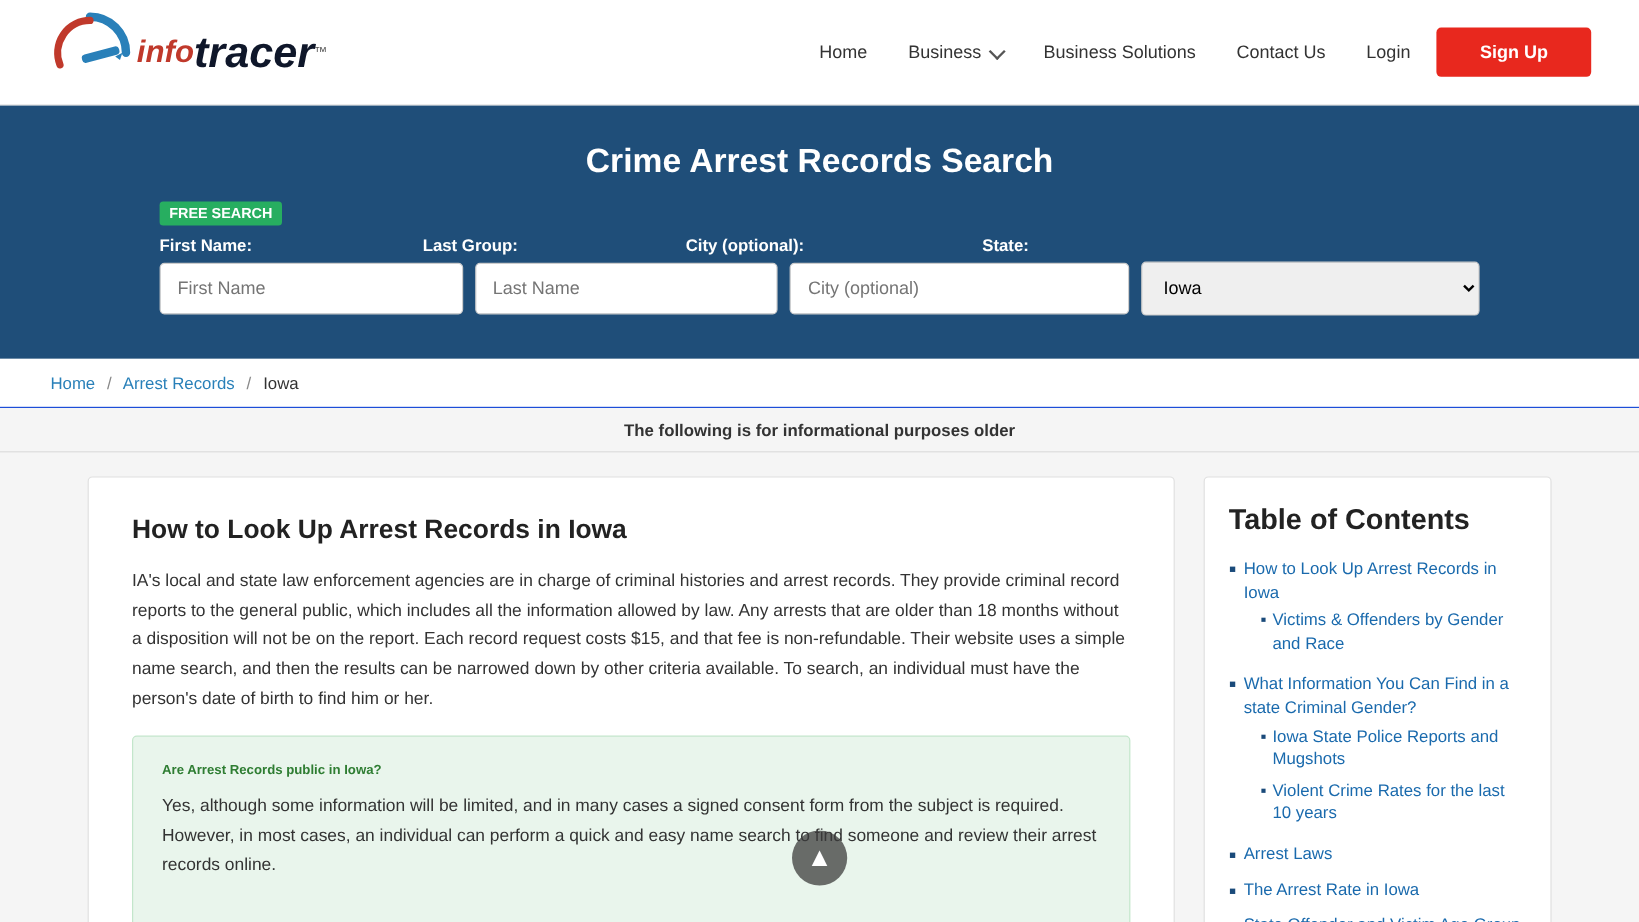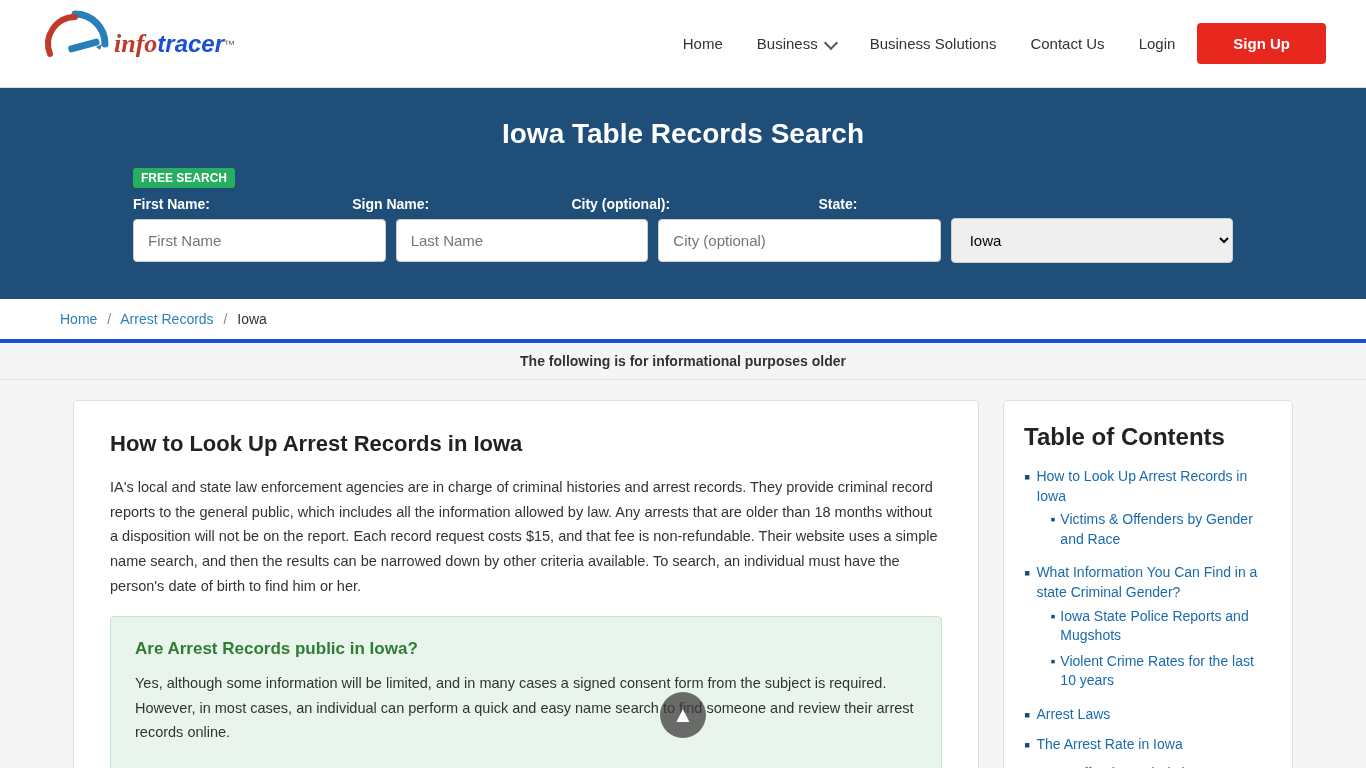--- a/index.html
+++ b/index.html
@@ -295,7 +295,7 @@
 
       <polygon points="56,38 62,35 60,41" fill="#2980b9"></polygon>
     </svg>
-    <span style="font-size:26px; font-weight:bold; font-style:italic; color:#c0392b;font-family:Liberation Serif, serif;">info</span>
+    <span style="font-size:26px; font-weight:bold; font-style:italic; color:#c0392b;">info</span>
       <span style="font-size:24px; font-weight:bold; font-style:italic; color:#1d4ed8;">tracer</span>
       <span style="font-size:11px; color:#555; vertical-align:super;">™</span>
   </div>

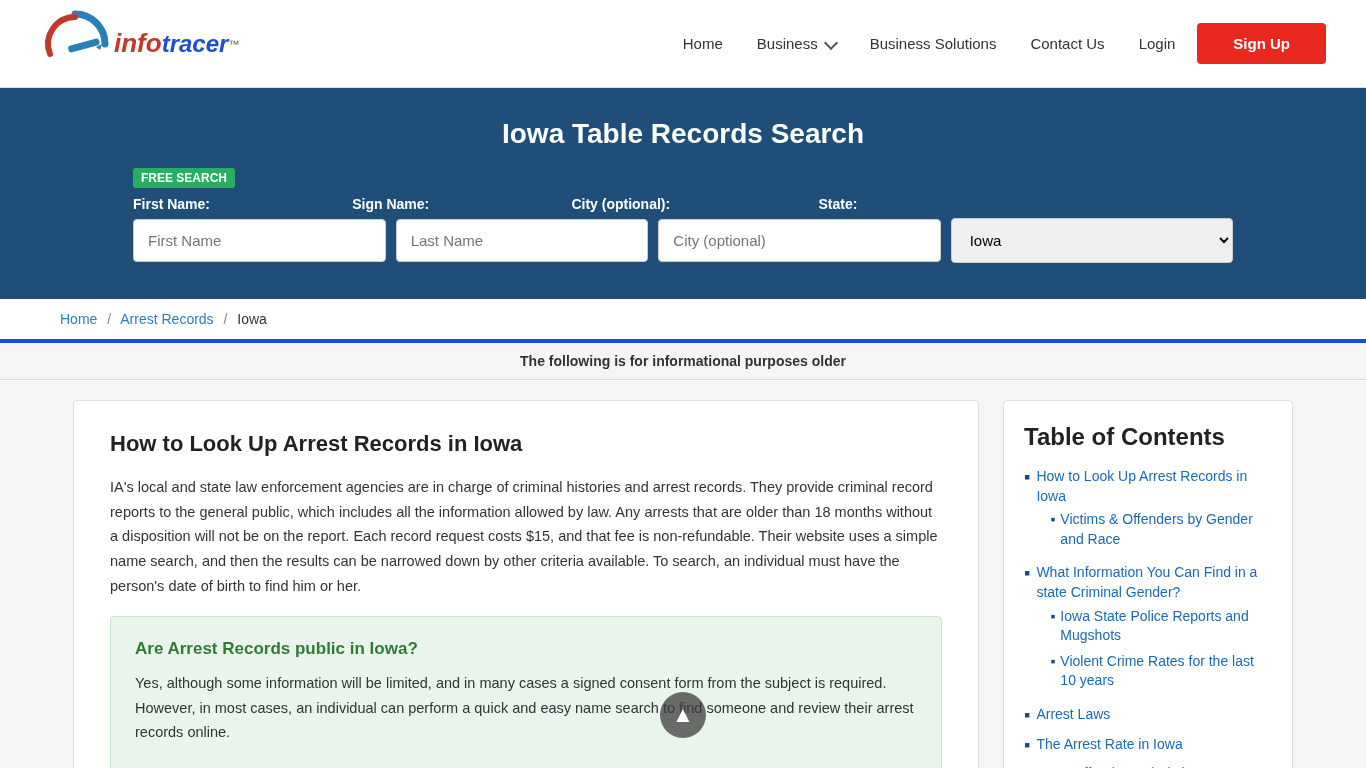--- a/index.html
+++ b/index.html
@@ -296,7 +296,7 @@
       <polygon points="56,38 62,35 60,41" fill="#2980b9"></polygon>
     </svg>
     <span style="font-size:26px; font-weight:bold; font-style:italic; color:#c0392b;">info</span>
-      <span style="font-size:24px; font-weight:bold; font-style:italic; color:#1d4ed8;">tracer</span>
+      <span style="font-size:36px; font-weight:bold; font-style:italic; color:#0f172a;">tracer</span>
       <span style="font-size:11px; color:#555; vertical-align:super;">™</span>
   </div>
   <nav>

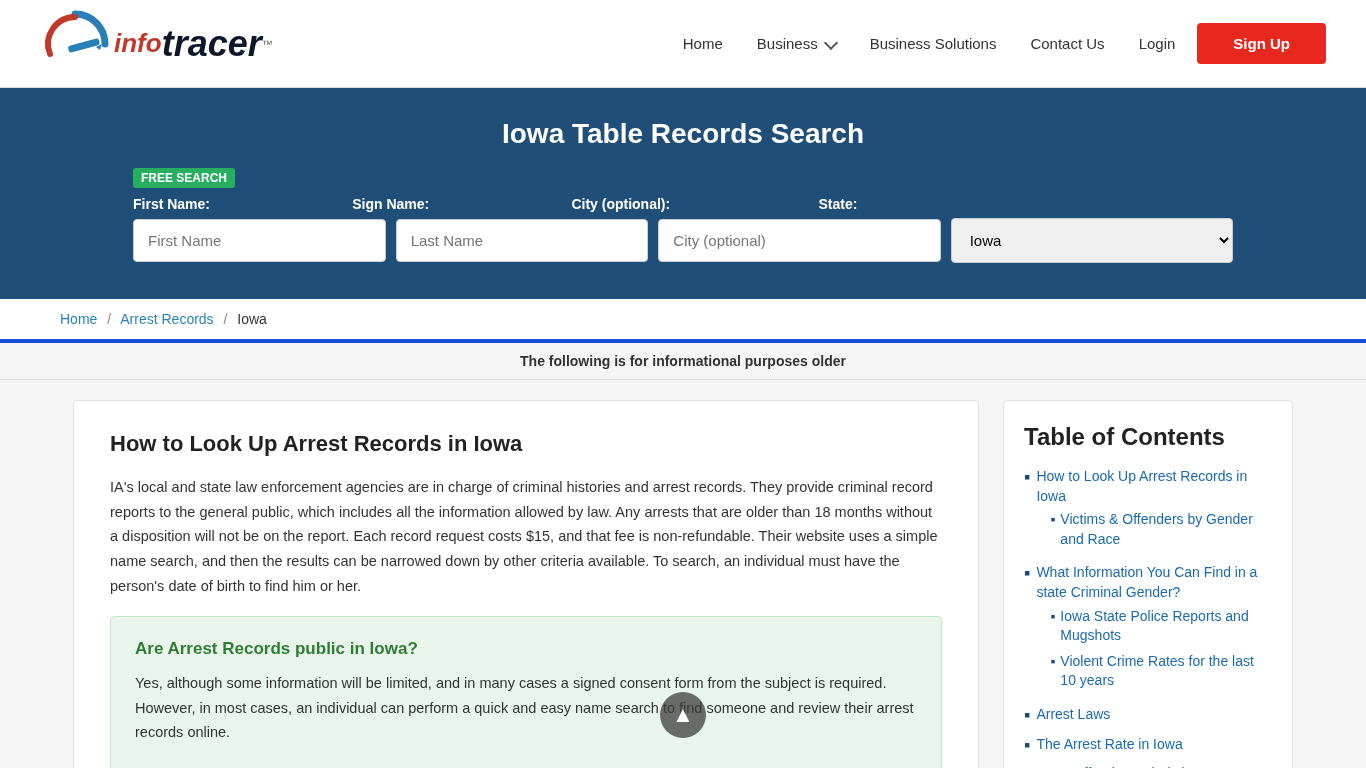--- a/index.html
+++ b/index.html
@@ -313,7 +313,7 @@
 </header>
 
 <section class="hero">
-  <h1>Iowa Table Records Search</h1>
+  <h1>Crime Arrest Records Search</h1>
   <div class="search-form-wrapper">
     <span class="free-search-badge">FREE SEARCH</span>
     <div class="search-labels">

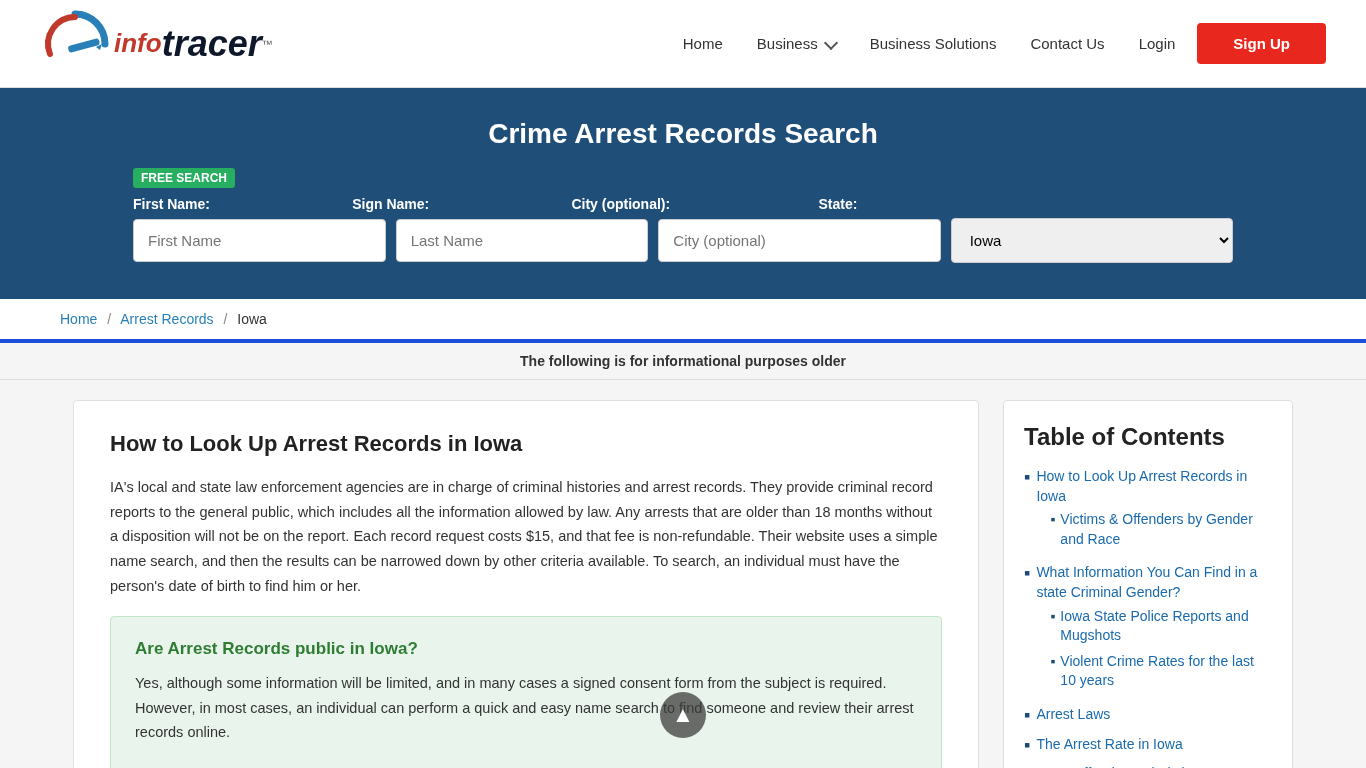--- a/index.html
+++ b/index.html
@@ -318,7 +318,7 @@
     <span class="free-search-badge">FREE SEARCH</span>
     <div class="search-labels">
       <div class="search-label search-label-first">First Name:</div>
-      <div class="search-label search-label-last">Sign Name:</div>
+      <div class="search-label search-label-last">Last Group:</div>
       <div class="search-label search-label-city">City (optional):</div>
       <div class="search-label search-label-state">State:</div>
       <div style="flex:1.2;"></div>

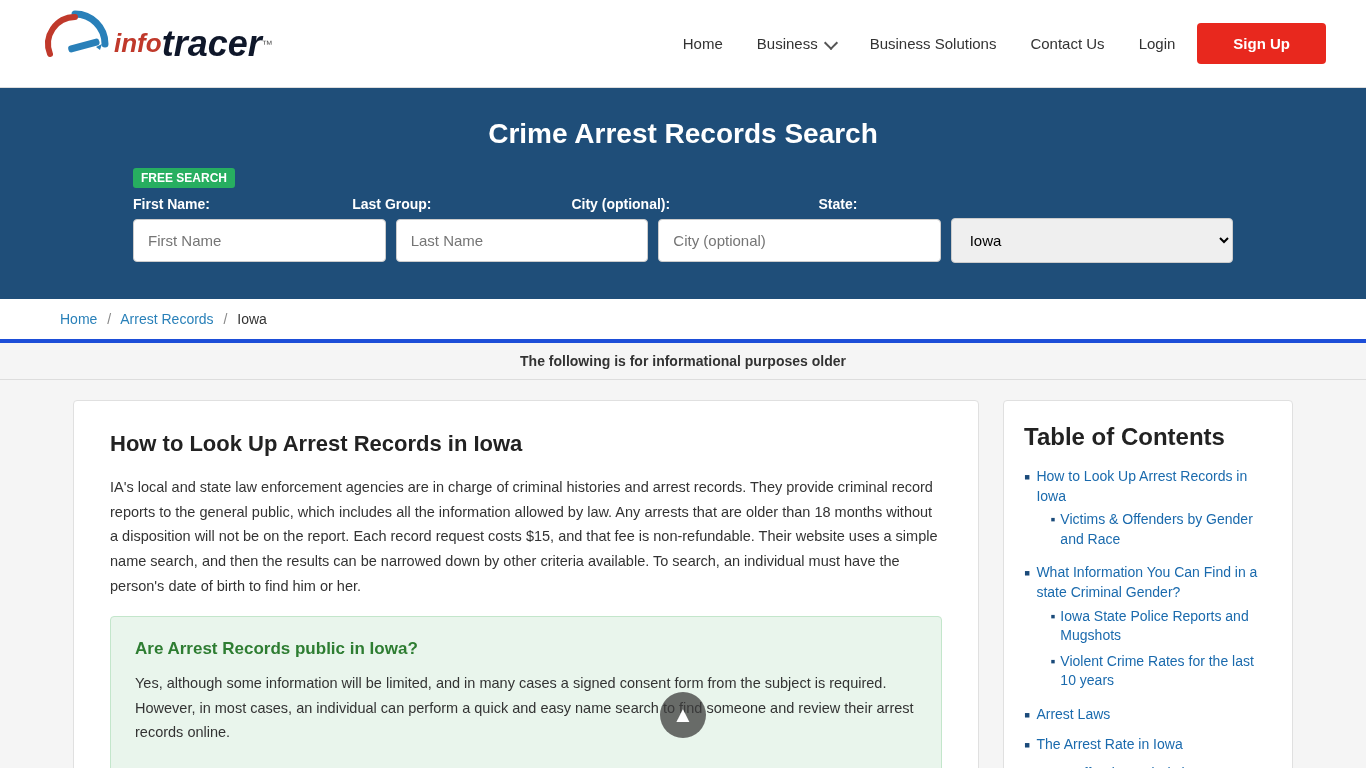--- a/index.html
+++ b/index.html
@@ -124,8 +124,8 @@
     
     .breadcrumb-bar {
       background: #fff;
-      padding: 12px 60px;
-      border-bottom: 4px solid #1d4ed8;
+      padding: 12px 42px;
+      border-bottom: 1px solid #1d4ed8;
       font-size: 14px;
     }
     .breadcrumb-bar a { color: #2980b9; text-decoration: none; }

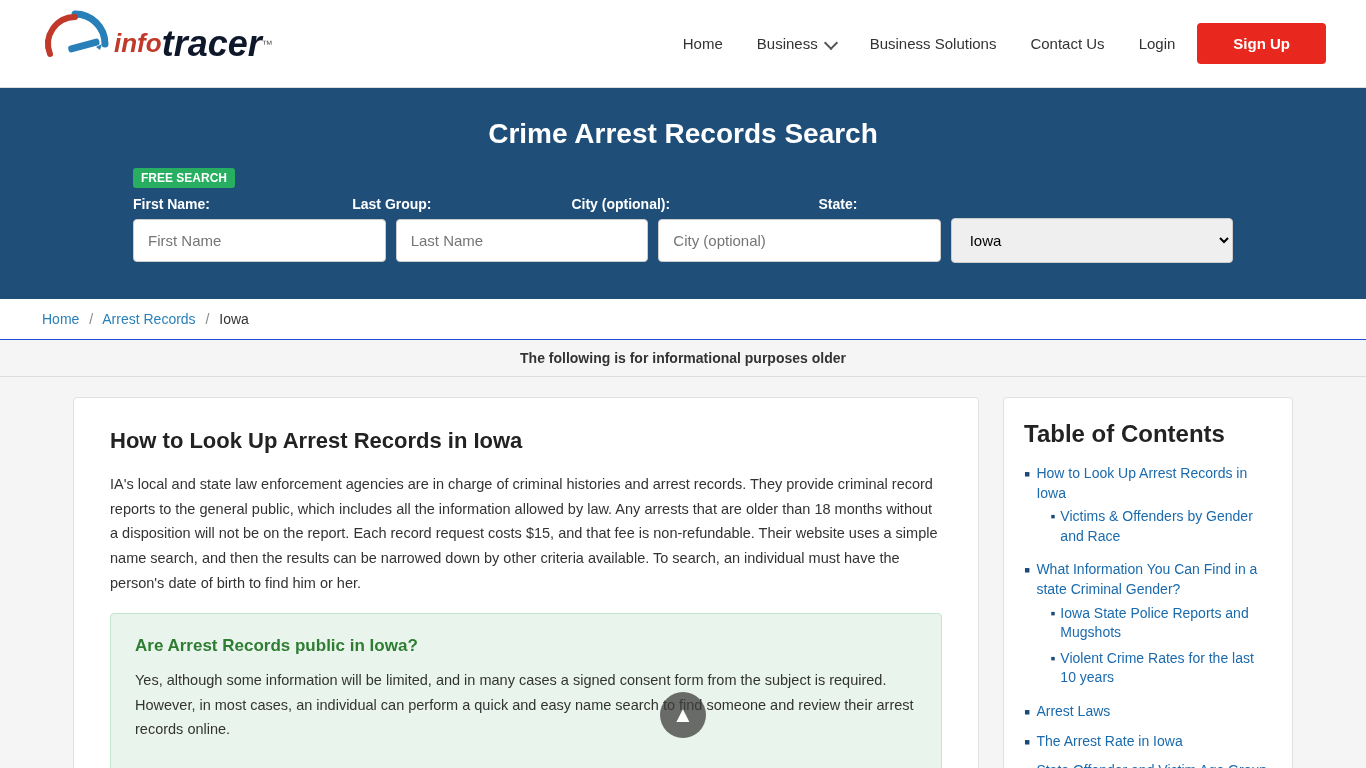--- a/index.html
+++ b/index.html
@@ -183,7 +183,7 @@
     }
     .green-box h3 {
       color: #2e7d32;
-      font-size: 17px;
+      font-size: 11px;
       font-weight: bold;
       margin-bottom: 12px;
     }

